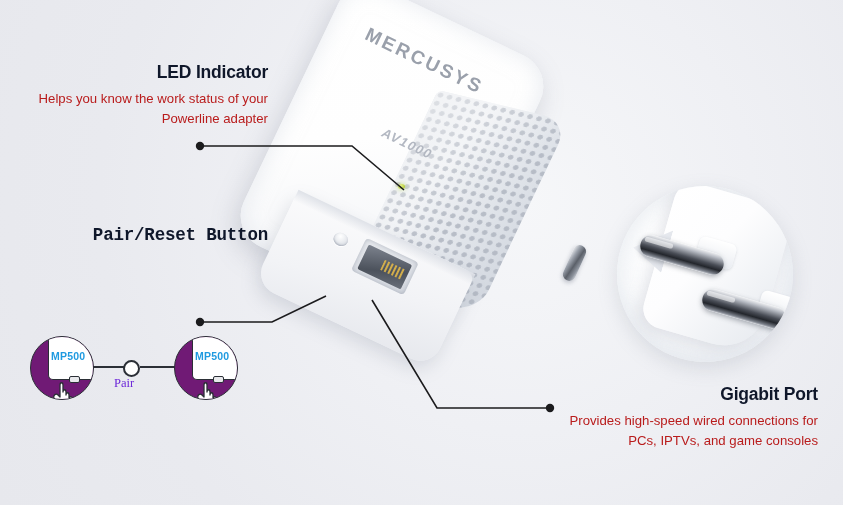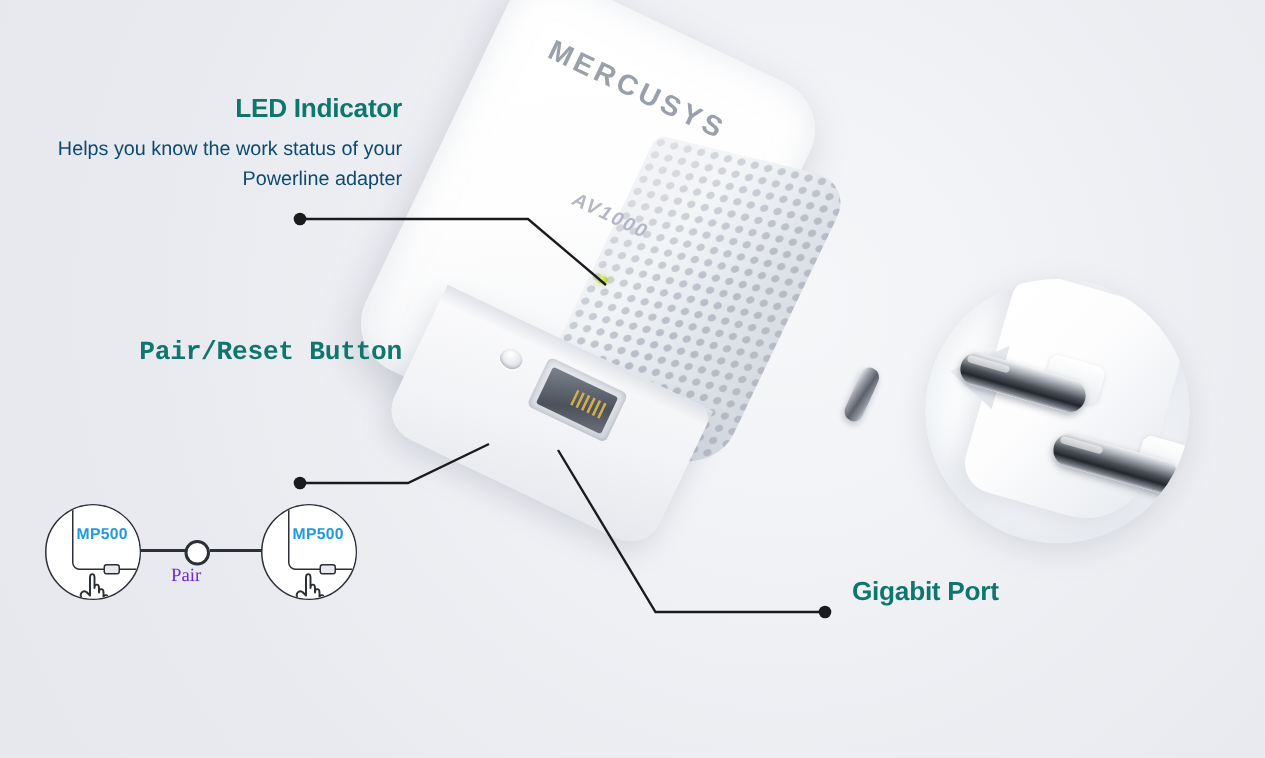--- a/index.html
+++ b/index.html
@@ -21,7 +21,7 @@
   
   .callout{position:absolute;}
   .callout .c-title{
-    font-size:17.5px;font-weight:700;color:#0f766e;letter-spacing:-0.2px;
+    font-size:17.5px;font-weight:700;color:#0f172a;letter-spacing:-0.2px;
     line-height:1.25;margin:0 0 5px 0;
   }
   .callout .c-body{

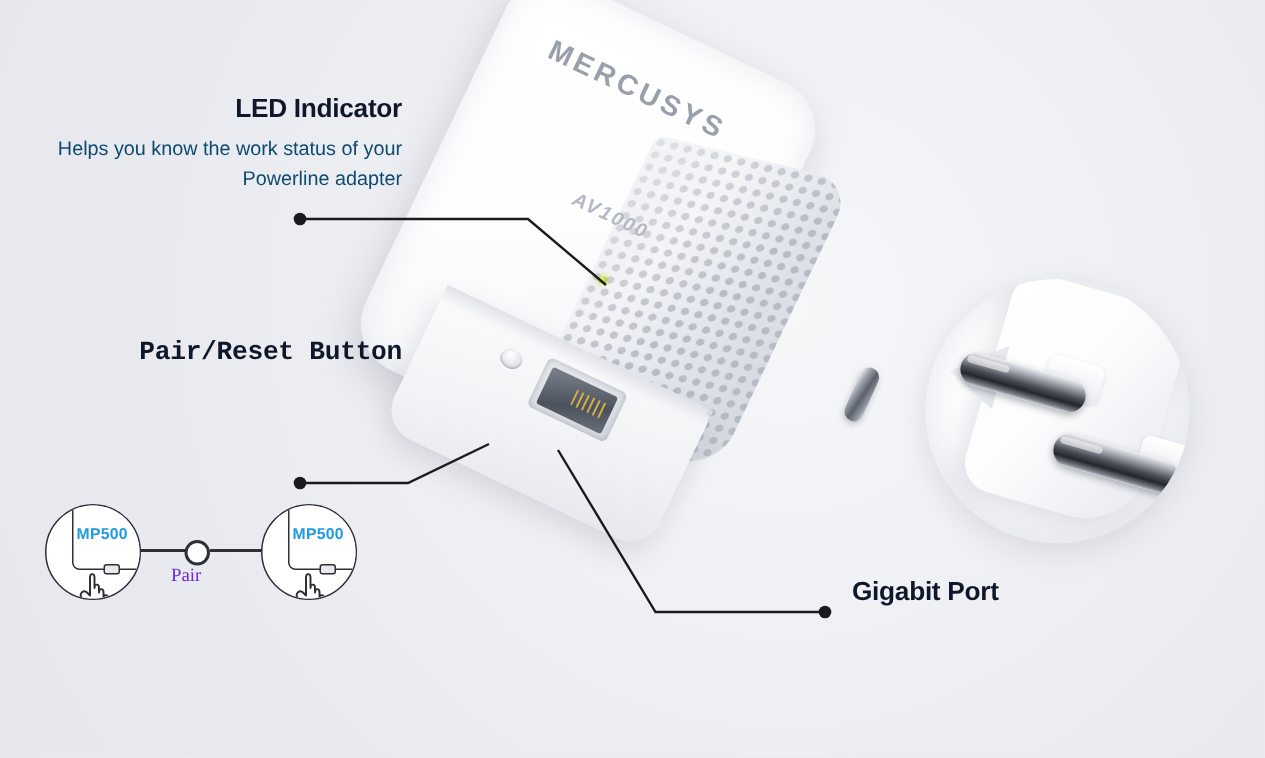--- a/index.html
+++ b/index.html
@@ -25,7 +25,7 @@
     line-height:1.25;margin:0 0 5px 0;
   }
   .callout .c-body{
-    font-size:13.2px;color:#0c4a6e;line-height:1.52;margin:0;font-weight:400;
+    font-size:13.2px;color:#b91c1c;line-height:1.52;margin:0;font-weight:400;
   }
   .align-right{text-align:right;}
   .align-left{text-align:left;}

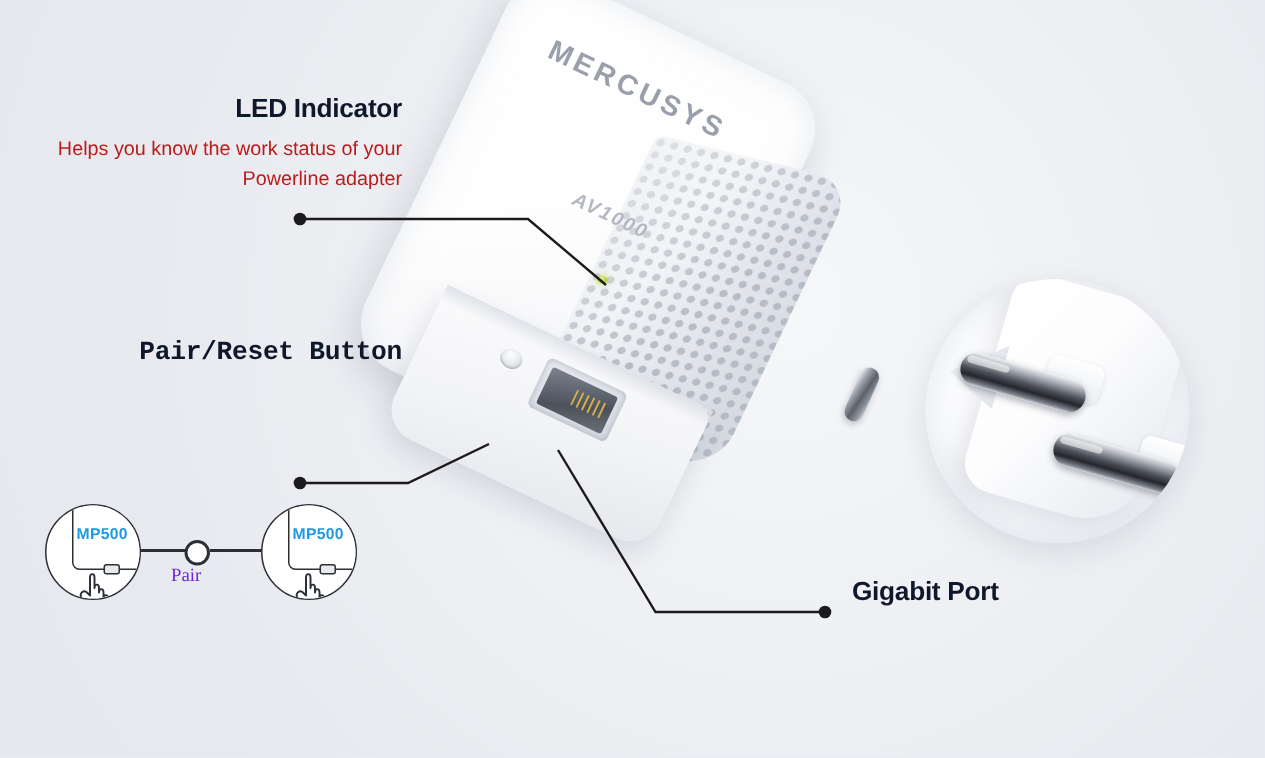--- a/index.html
+++ b/index.html
@@ -195,7 +195,7 @@
   #pair-diagram{position:absolute;left:22px;top:332px;width:240px;height:88px;}
   .pd-node{
     position:absolute;width:62px;height:62px;border-radius:50%;
-    background:#ffffff;
+    background:#701a75;
     border:1.6px solid #2b2f36;
     overflow:hidden;
   }

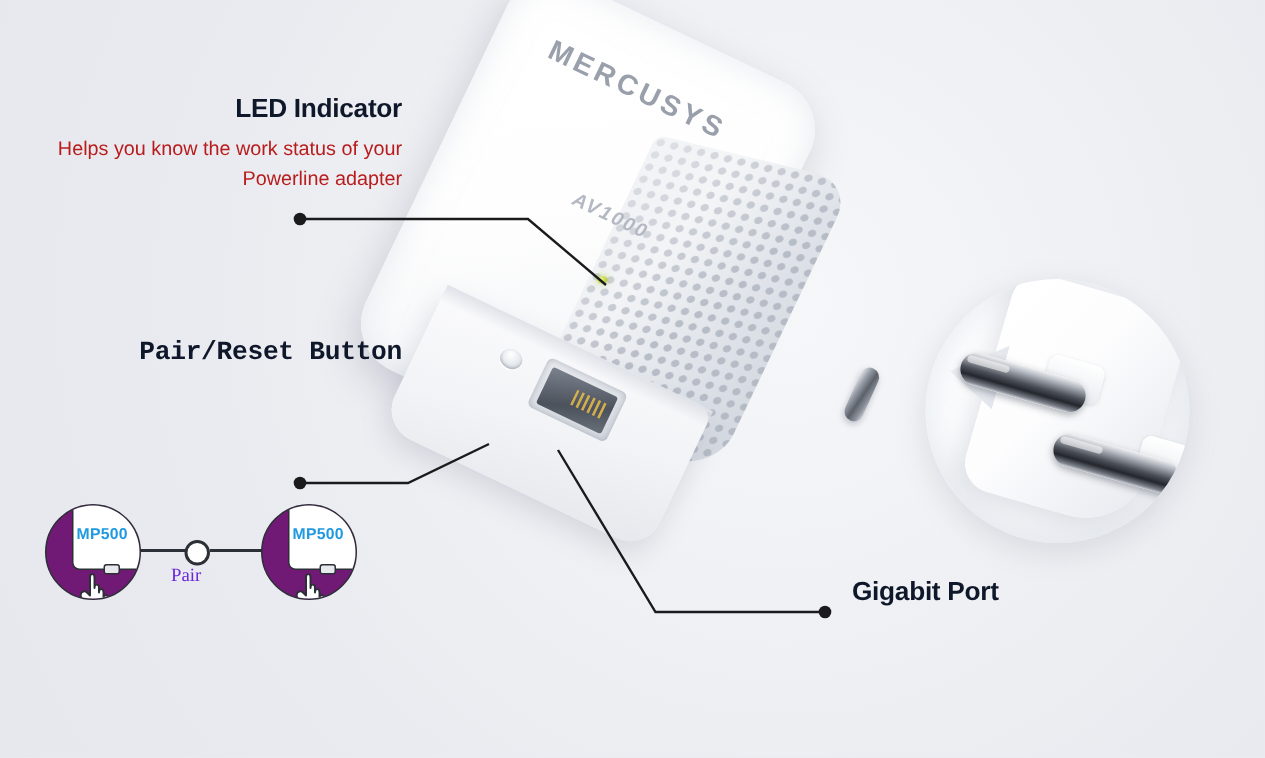--- a/index.html
+++ b/index.html
@@ -28,7 +28,7 @@
     font-size:13.2px;color:#b91c1c;line-height:1.52;margin:0;font-weight:400;
   }
   .align-right{text-align:right;}
-  .align-left{text-align:left;}
+  .align-left{text-align:right;}
 
   #callout-led{left:18px;top:62px;width:250px;}
   #callout-pair{left:28px;top:225px;width:240px;font-family:Liberation Mono, monospace;}

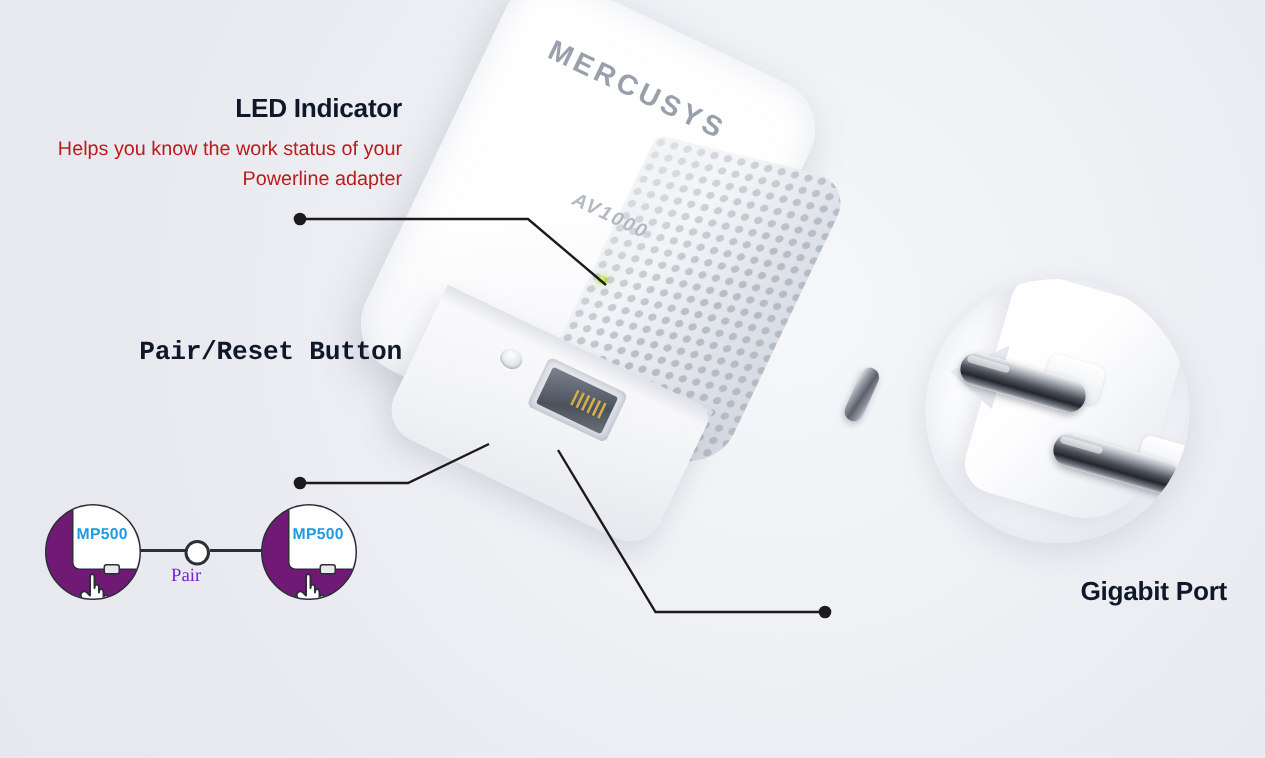--- a/index.html
+++ b/index.html
@@ -302,6 +302,7 @@
 
   <div class="callout align-left" id="callout-port">
     <p class="c-title">Gigabit Port</p>
+    <p class="c-body">Provides high-speed wired connections for PCs, IPTVs, and game consoles</p>
   </div>
 
   <div id="pair-diagram">

